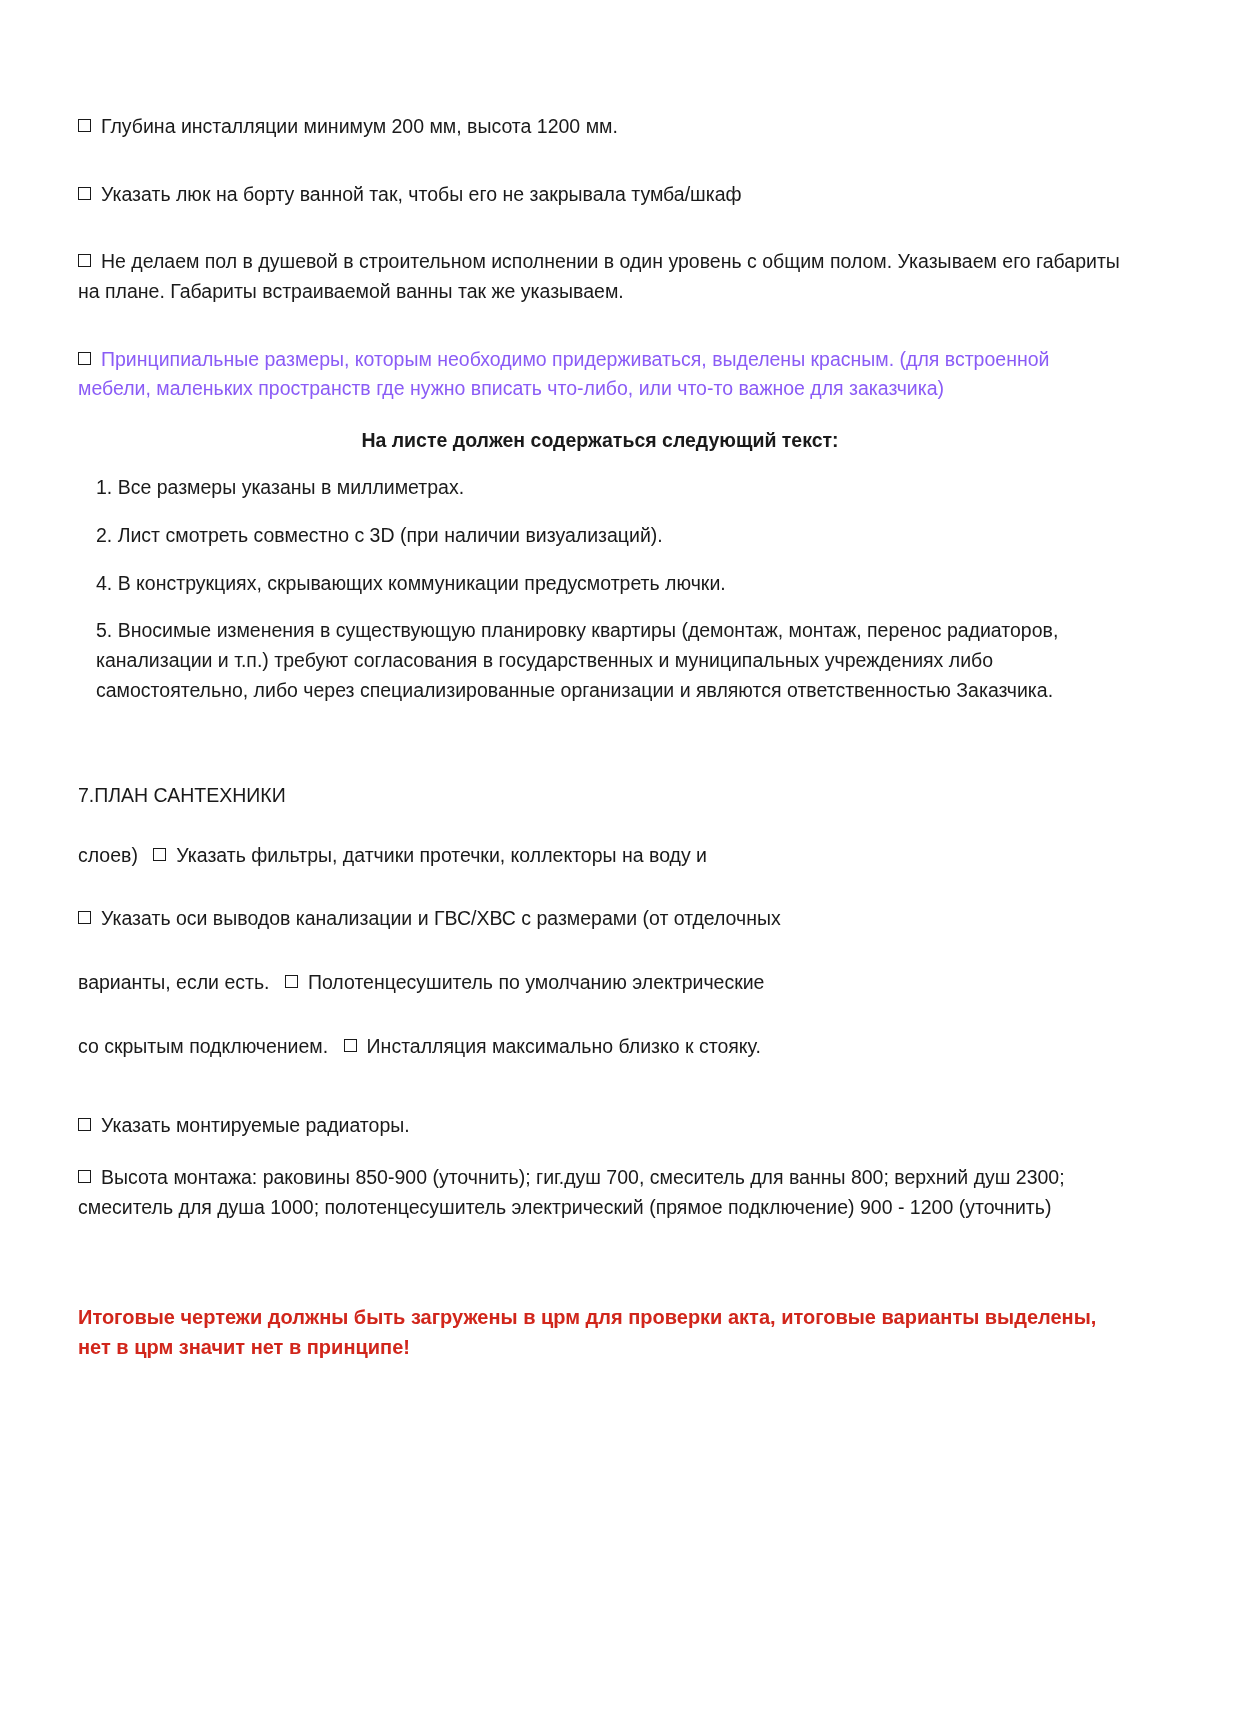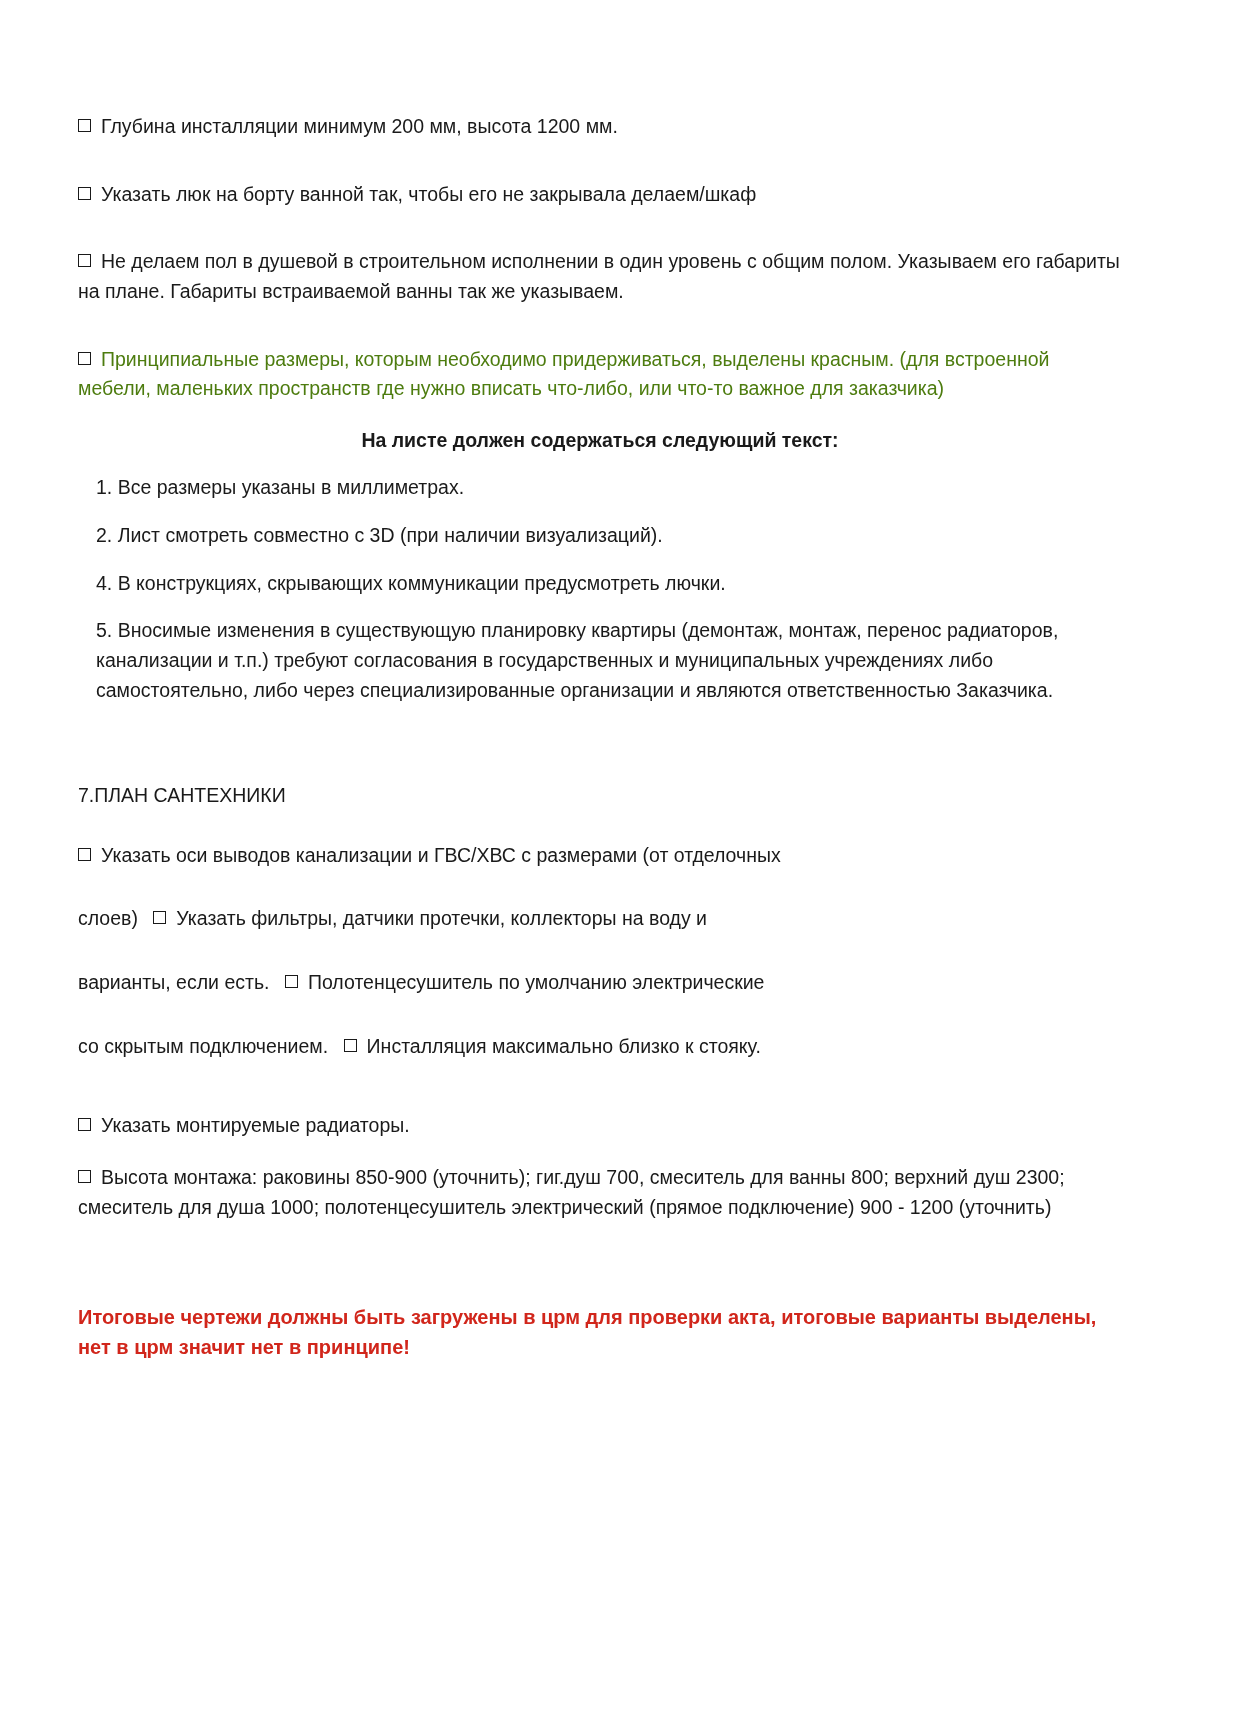--- a/index.html
+++ b/index.html
@@ -82,7 +82,7 @@
     <div class="gap-sm"></div>
 
     <p class="blk">
-      <span class="cb"></span><span>Указать люк на борту ванной так, чтобы его не закрывала делаем/шкаф</span>
+      <span class="cb"></span><span>Указать люк на борту ванной так, чтобы его не закрывала тумба/шкаф</span>
     </p>
 
     <div class="gap-sm"></div>

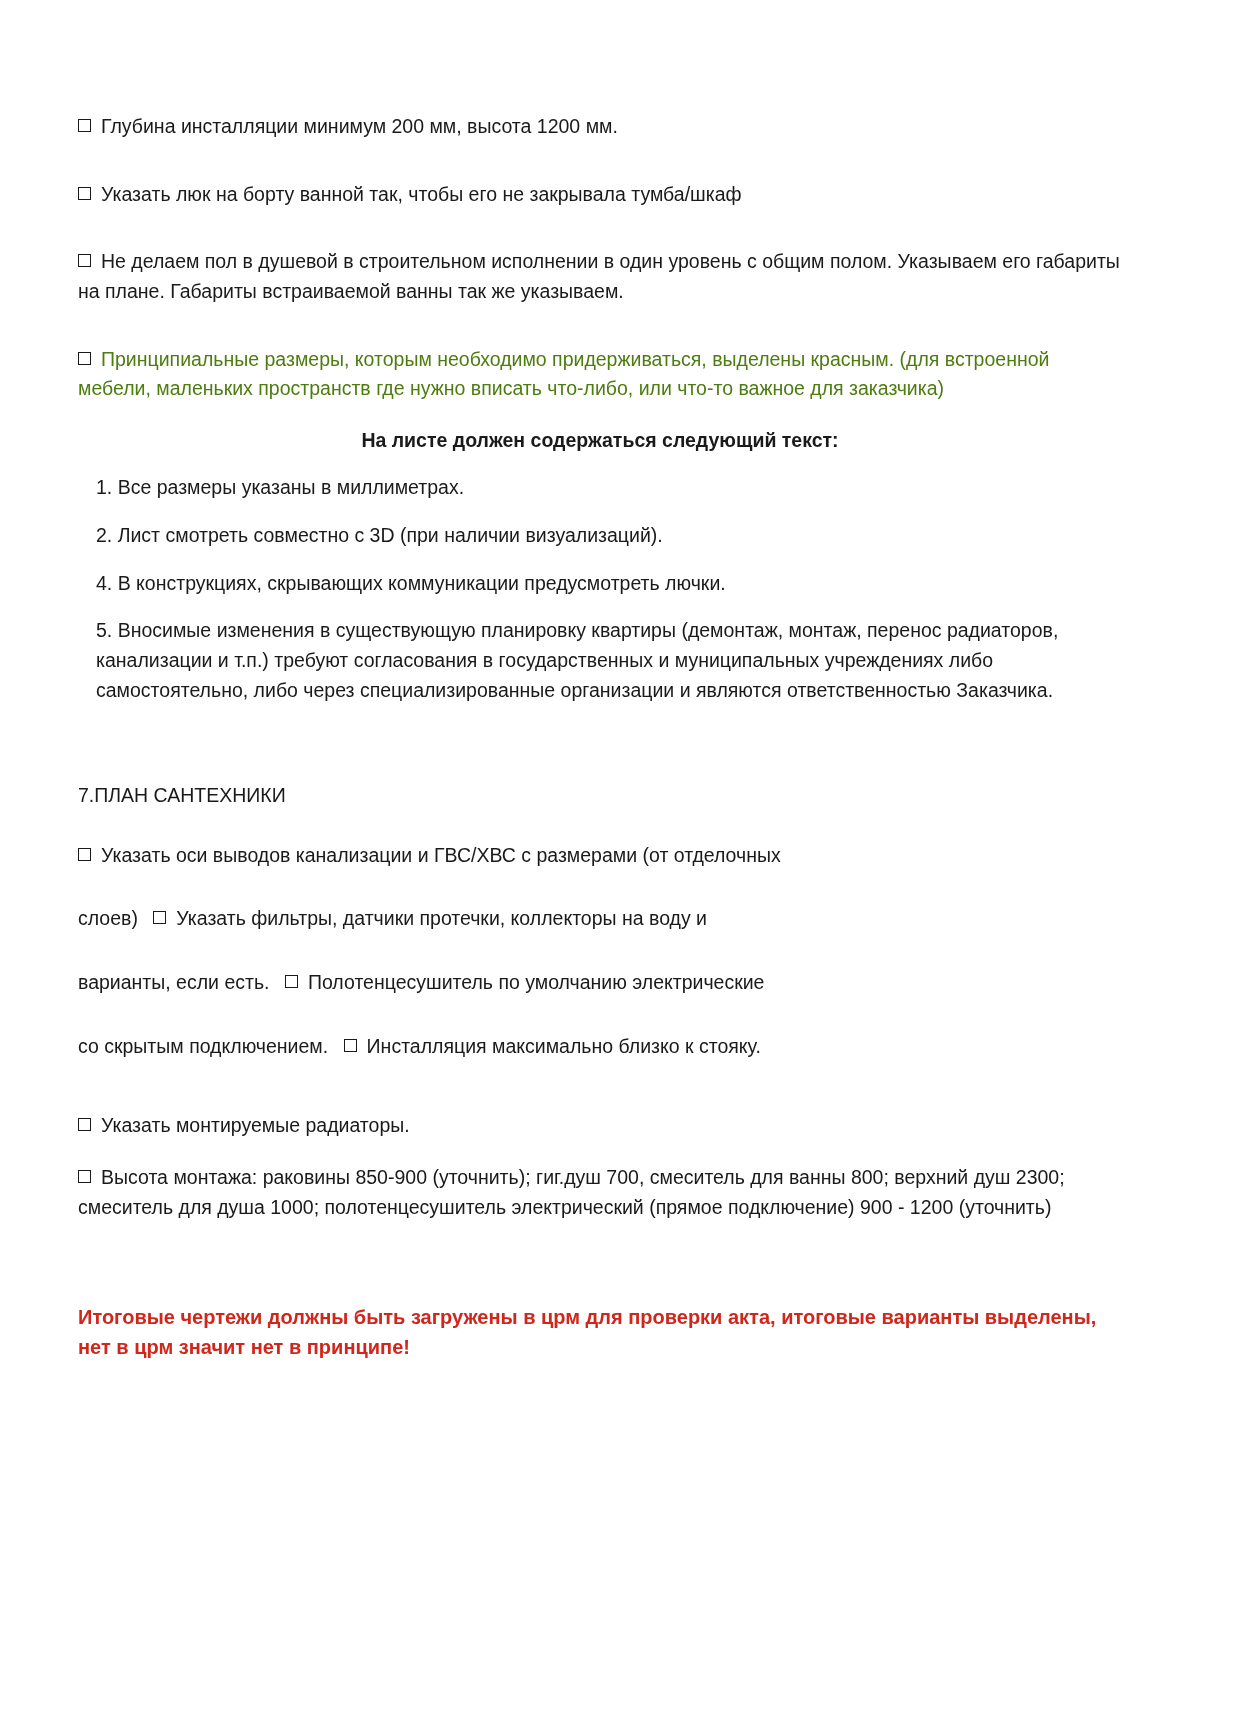--- a/index.html
+++ b/index.html
@@ -42,7 +42,7 @@
     box-sizing: border-box;
   }
   .red {
-    color: #4d7c0f;
+    color: #8b5cf6;
   }
   .list-line {
     margin: 18px;

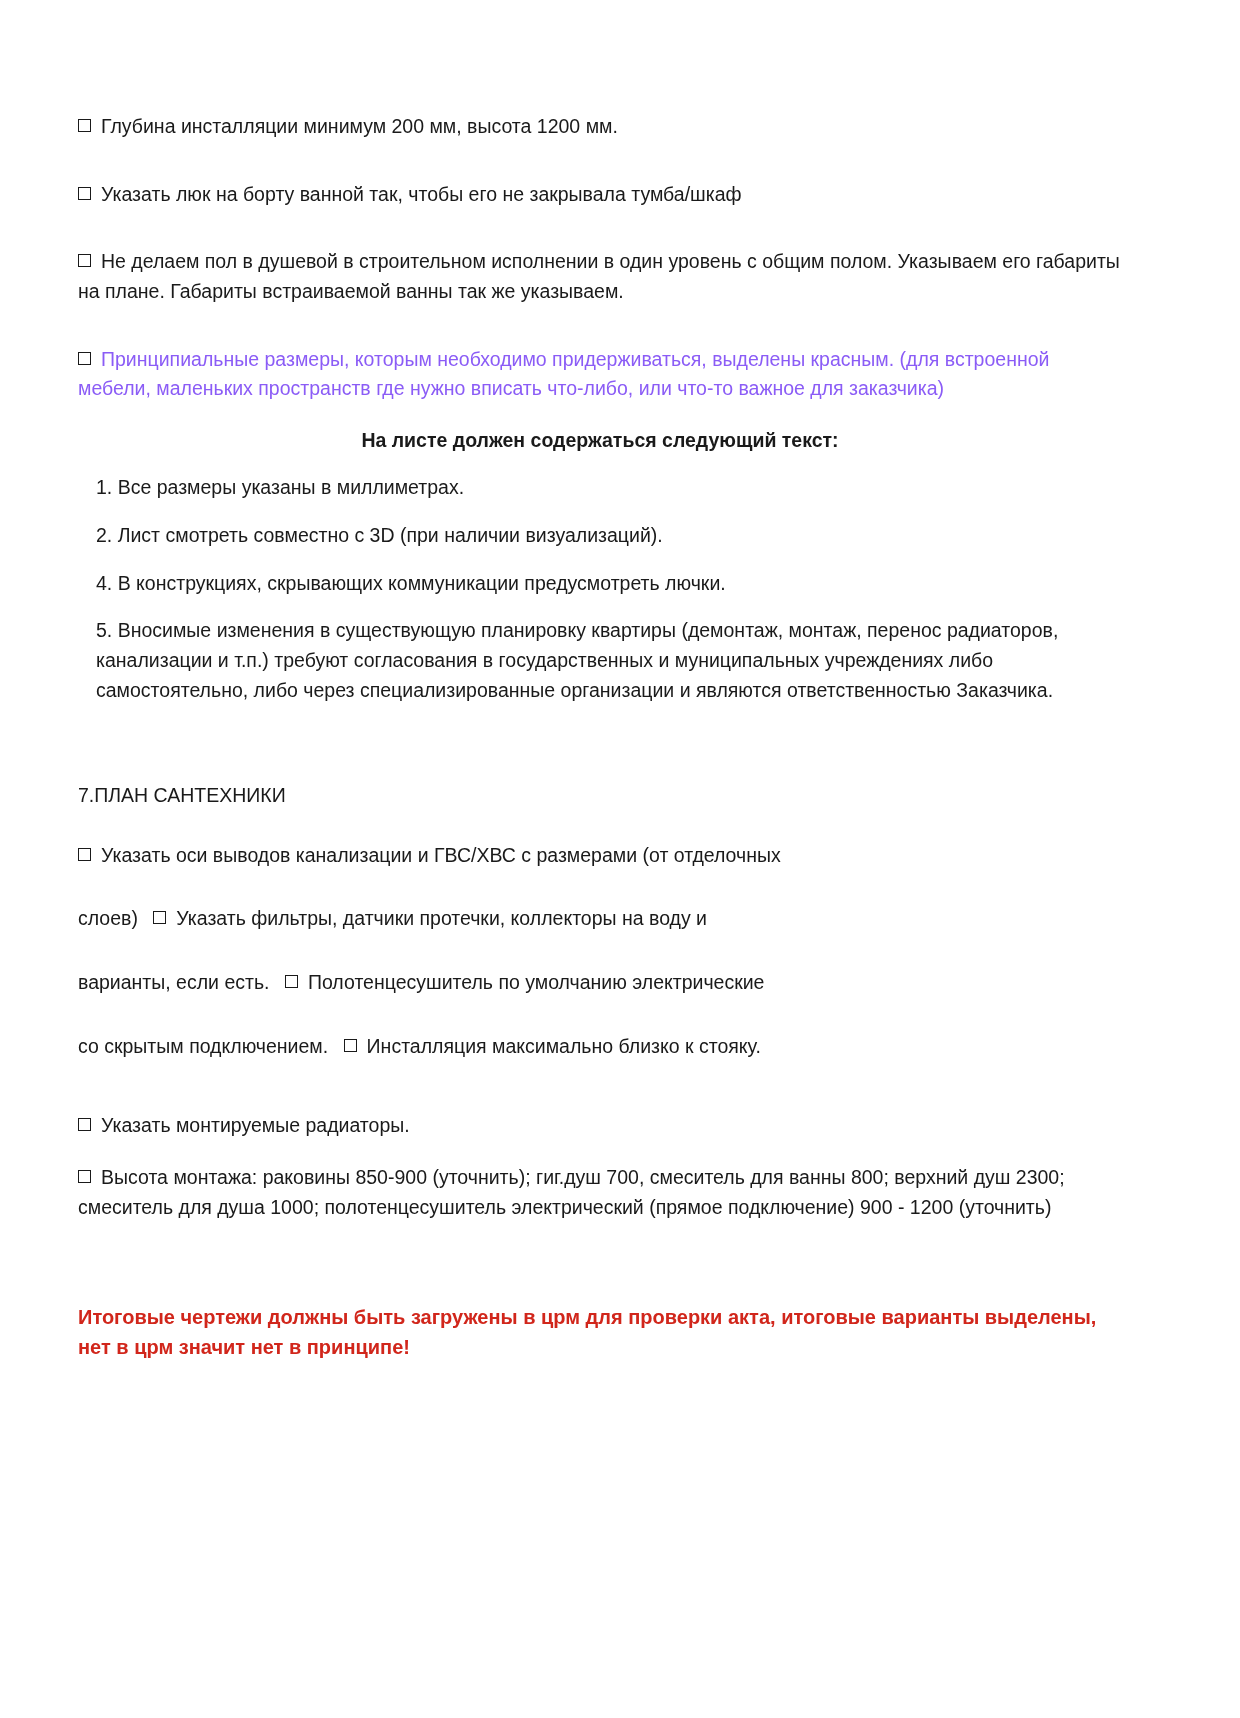--- a/index.html
+++ b/index.html
@@ -111,12 +111,12 @@
     <div class="gap-md"></div>
 
     <p class="spaced-item">
-      <span class="cb"></span><span>Указать оси выводов канализации и ГВС/ХВС с размерами (от отделочных</span>
+      <span>слоев)</span>
+      <span class="cb" style="margin-left:10px;"></span><span>Указать фильтры, датчики протечки, коллекторы на воду и</span>
     </p>
 
     <p class="spaced-item">
-      <span>слоев)</span>
-      <span class="cb" style="margin-left:10px;"></span><span>Указать фильтры, датчики протечки, коллекторы на воду и</span>
+      <span class="cb"></span><span>Указать оси выводов канализации и ГВС/ХВС с размерами (от отделочных</span>
     </p>
 
     <p class="spaced-item">

